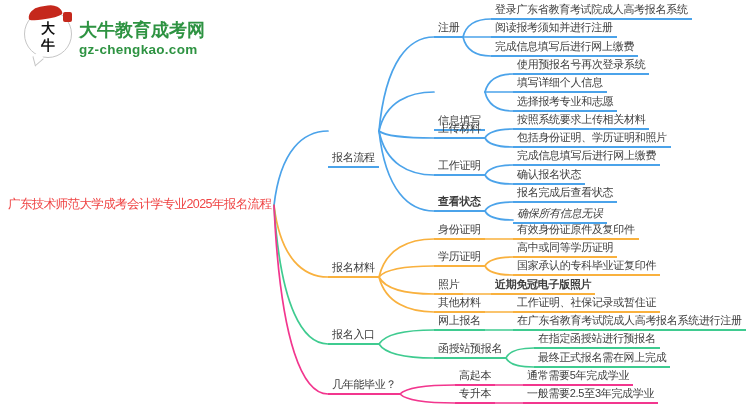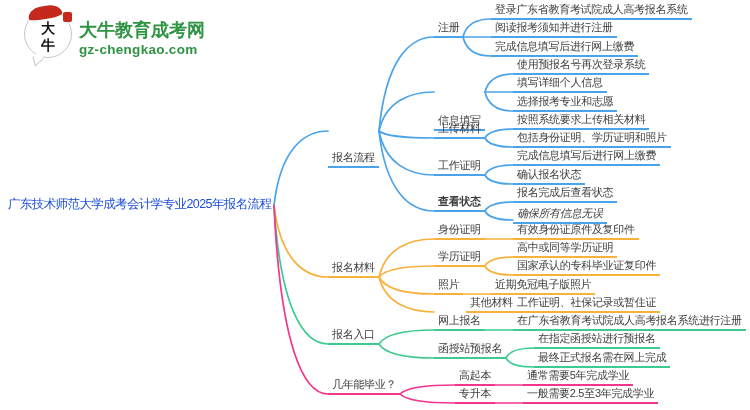--- a/index.html
+++ b/index.html
@@ -17,7 +17,7 @@
     padding:0 4px 2px 4px;border-bottom:2px solid transparent;
   }
   .node.root{
-    font-size:12.5px;line-height:17px;color:#1d4ed8;border-bottom:none;
+    font-size:12.5px;line-height:17px;color:#ef4444;border-bottom:none;
     padding:0;letter-spacing:-0.6px;
   }
 

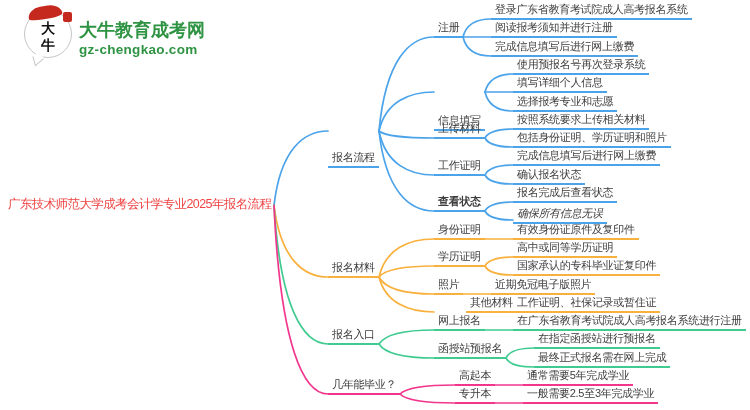--- a/index.html
+++ b/index.html
@@ -135,7 +135,7 @@
     <div class="node leaf" style="border-bottom-color: rgb(249, 177, 62); left: 513px; top: 239.9px;">高中或同等学历证明</div>
     <div class="node leaf" style="border-bottom-color: rgb(249, 177, 62); left: 513px; top: 258.2px;">国家承认的专科毕业证复印件</div>
     <div class="node l2" style="border-bottom-color: rgb(249, 177, 62); left: 434px; top: 276.5px;">照片</div>
-    <div class="node leaf" style="border-bottom-color: rgb(249, 177, 62); left: 491px; top: 276.5px;">近期免冠电子版照片</div>
+    <div class="node leaf" style="border-bottom-color: rgb(249, 177, 62); left: 491px; top: 276.5px; font-weight: bold;">近期免冠电子版照片</div>
     <div class="node l2" style="border-bottom-color: rgb(249, 177, 62); left: 434px; top: 294.8px; margin-left: 32px;">其他材料</div>
     <div class="node leaf" style="border-bottom-color: rgb(249, 177, 62); left: 513px; top: 294.8px;">工作证明、社保记录或暂住证</div>
     <div class="node l1" style="border-bottom-color: rgb(63, 203, 144); left: 328px; top: 326.825px;">报名入口</div>

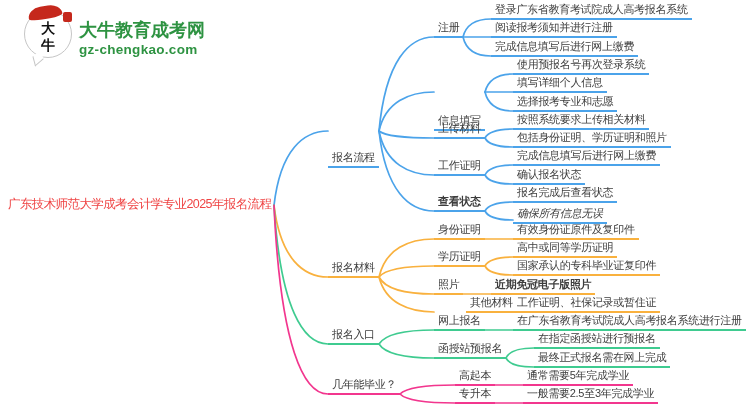--- a/index.html
+++ b/index.html
@@ -136,7 +136,7 @@
     <div class="node leaf" style="border-bottom-color: rgb(249, 177, 62); left: 513px; top: 258.2px;">国家承认的专科毕业证复印件</div>
     <div class="node l2" style="border-bottom-color: rgb(249, 177, 62); left: 434px; top: 276.5px;">照片</div>
     <div class="node leaf" style="border-bottom-color: rgb(249, 177, 62); left: 491px; top: 276.5px; font-weight: bold;">近期免冠电子版照片</div>
-    <div class="node l2" style="border-bottom-color: rgb(249, 177, 62); left: 434px; top: 294.8px; margin-left: 32px;">其他材料</div>
+    <div class="node l2" style="border-bottom-color: rgb(249, 177, 62); left: 434px; top: 294.8px;">其他材料</div>
     <div class="node leaf" style="border-bottom-color: rgb(249, 177, 62); left: 513px; top: 294.8px;">工作证明、社保记录或暂住证</div>
     <div class="node l1" style="border-bottom-color: rgb(63, 203, 144); left: 328px; top: 326.825px;">报名入口</div>
     <div class="node l2" style="border-bottom-color: rgb(63, 203, 144); left: 434px; top: 313.1px;">网上报名</div>

